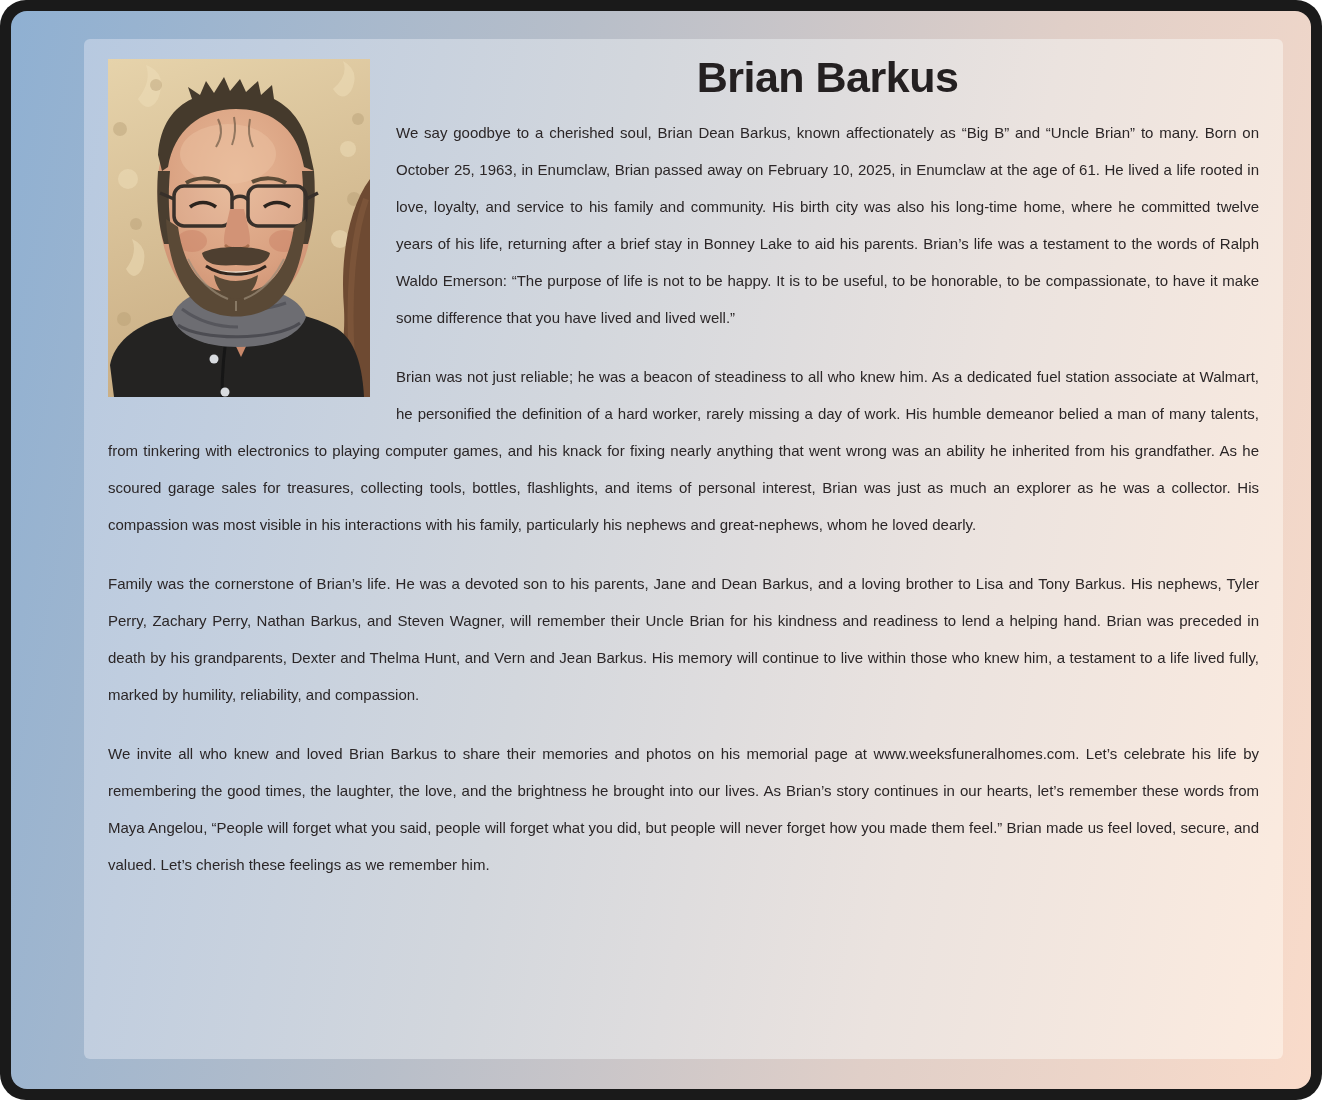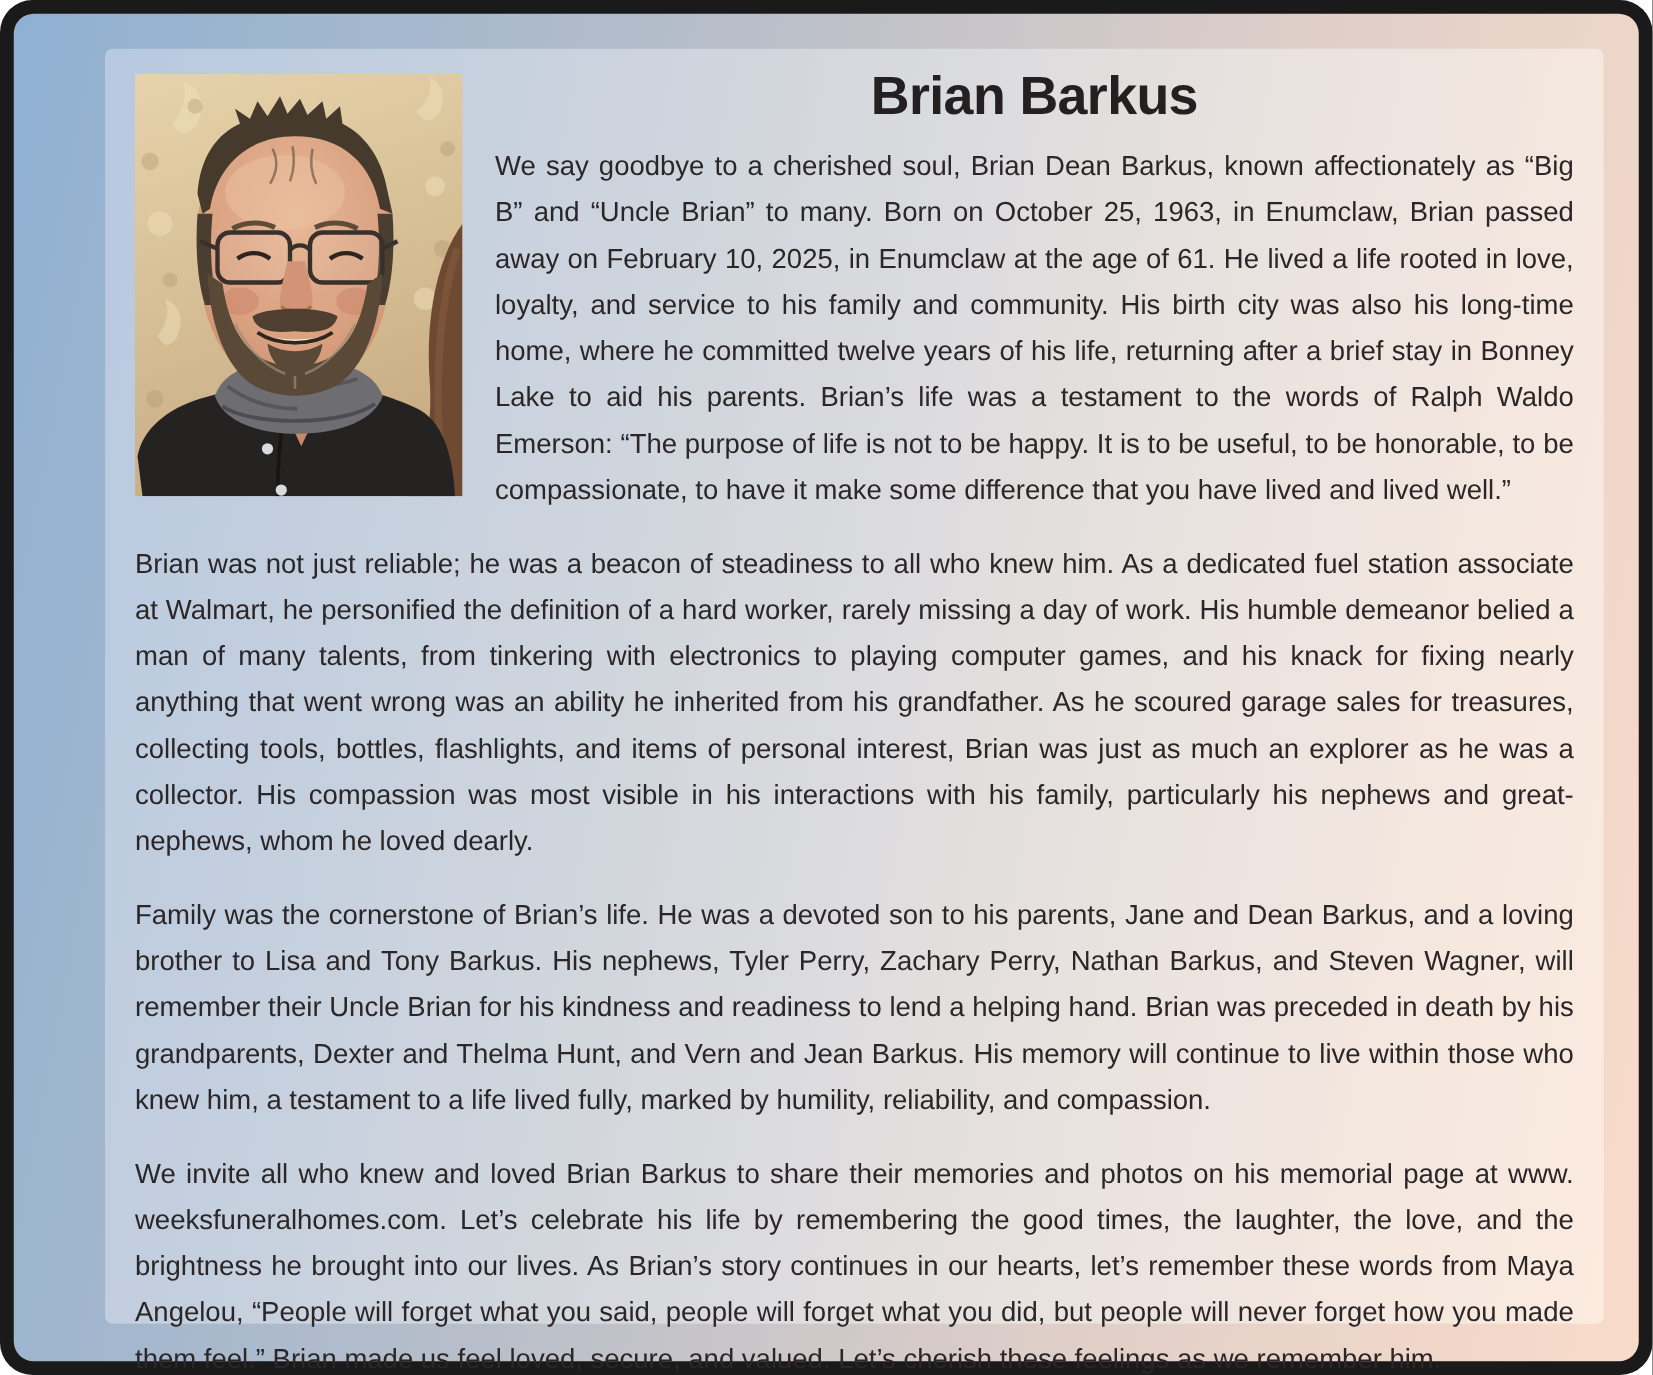--- a/index.html
+++ b/index.html
@@ -42,7 +42,7 @@
   }
 
   .obituary p {
-    font-size:22px;
+    font-size:15px;
     line-height:37px;
     color:#2b2627;
     text-align:justify;

